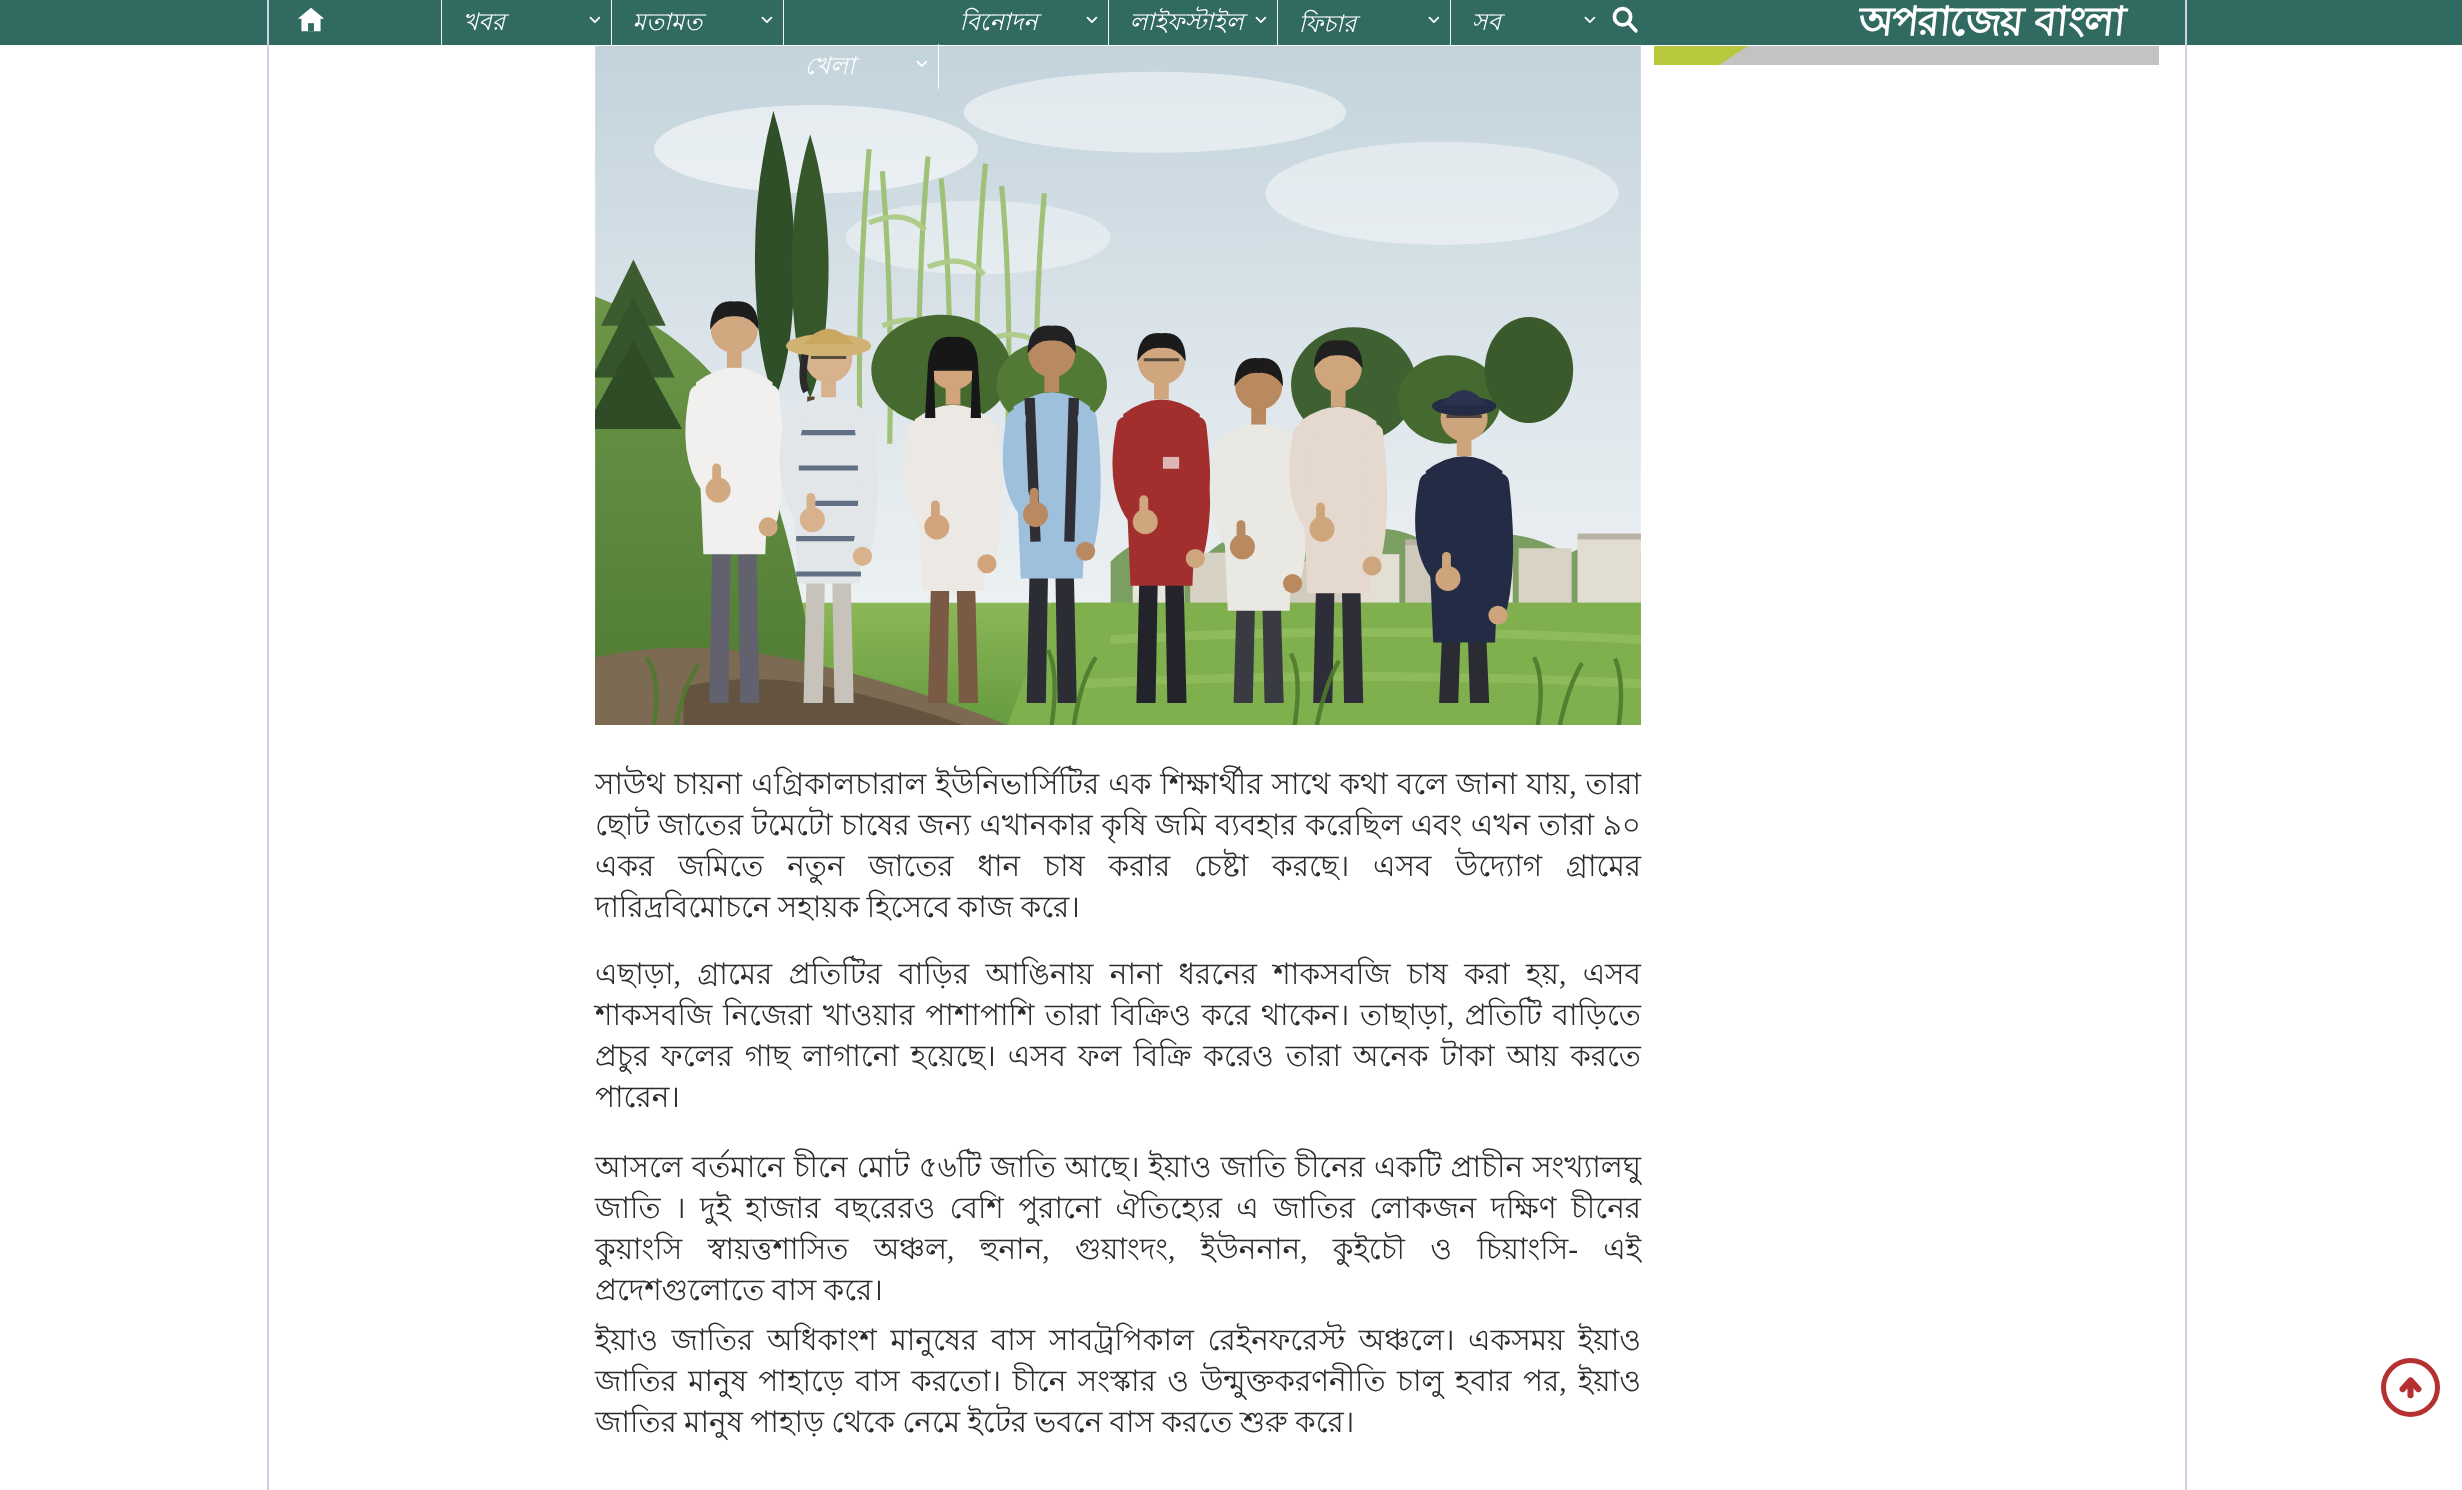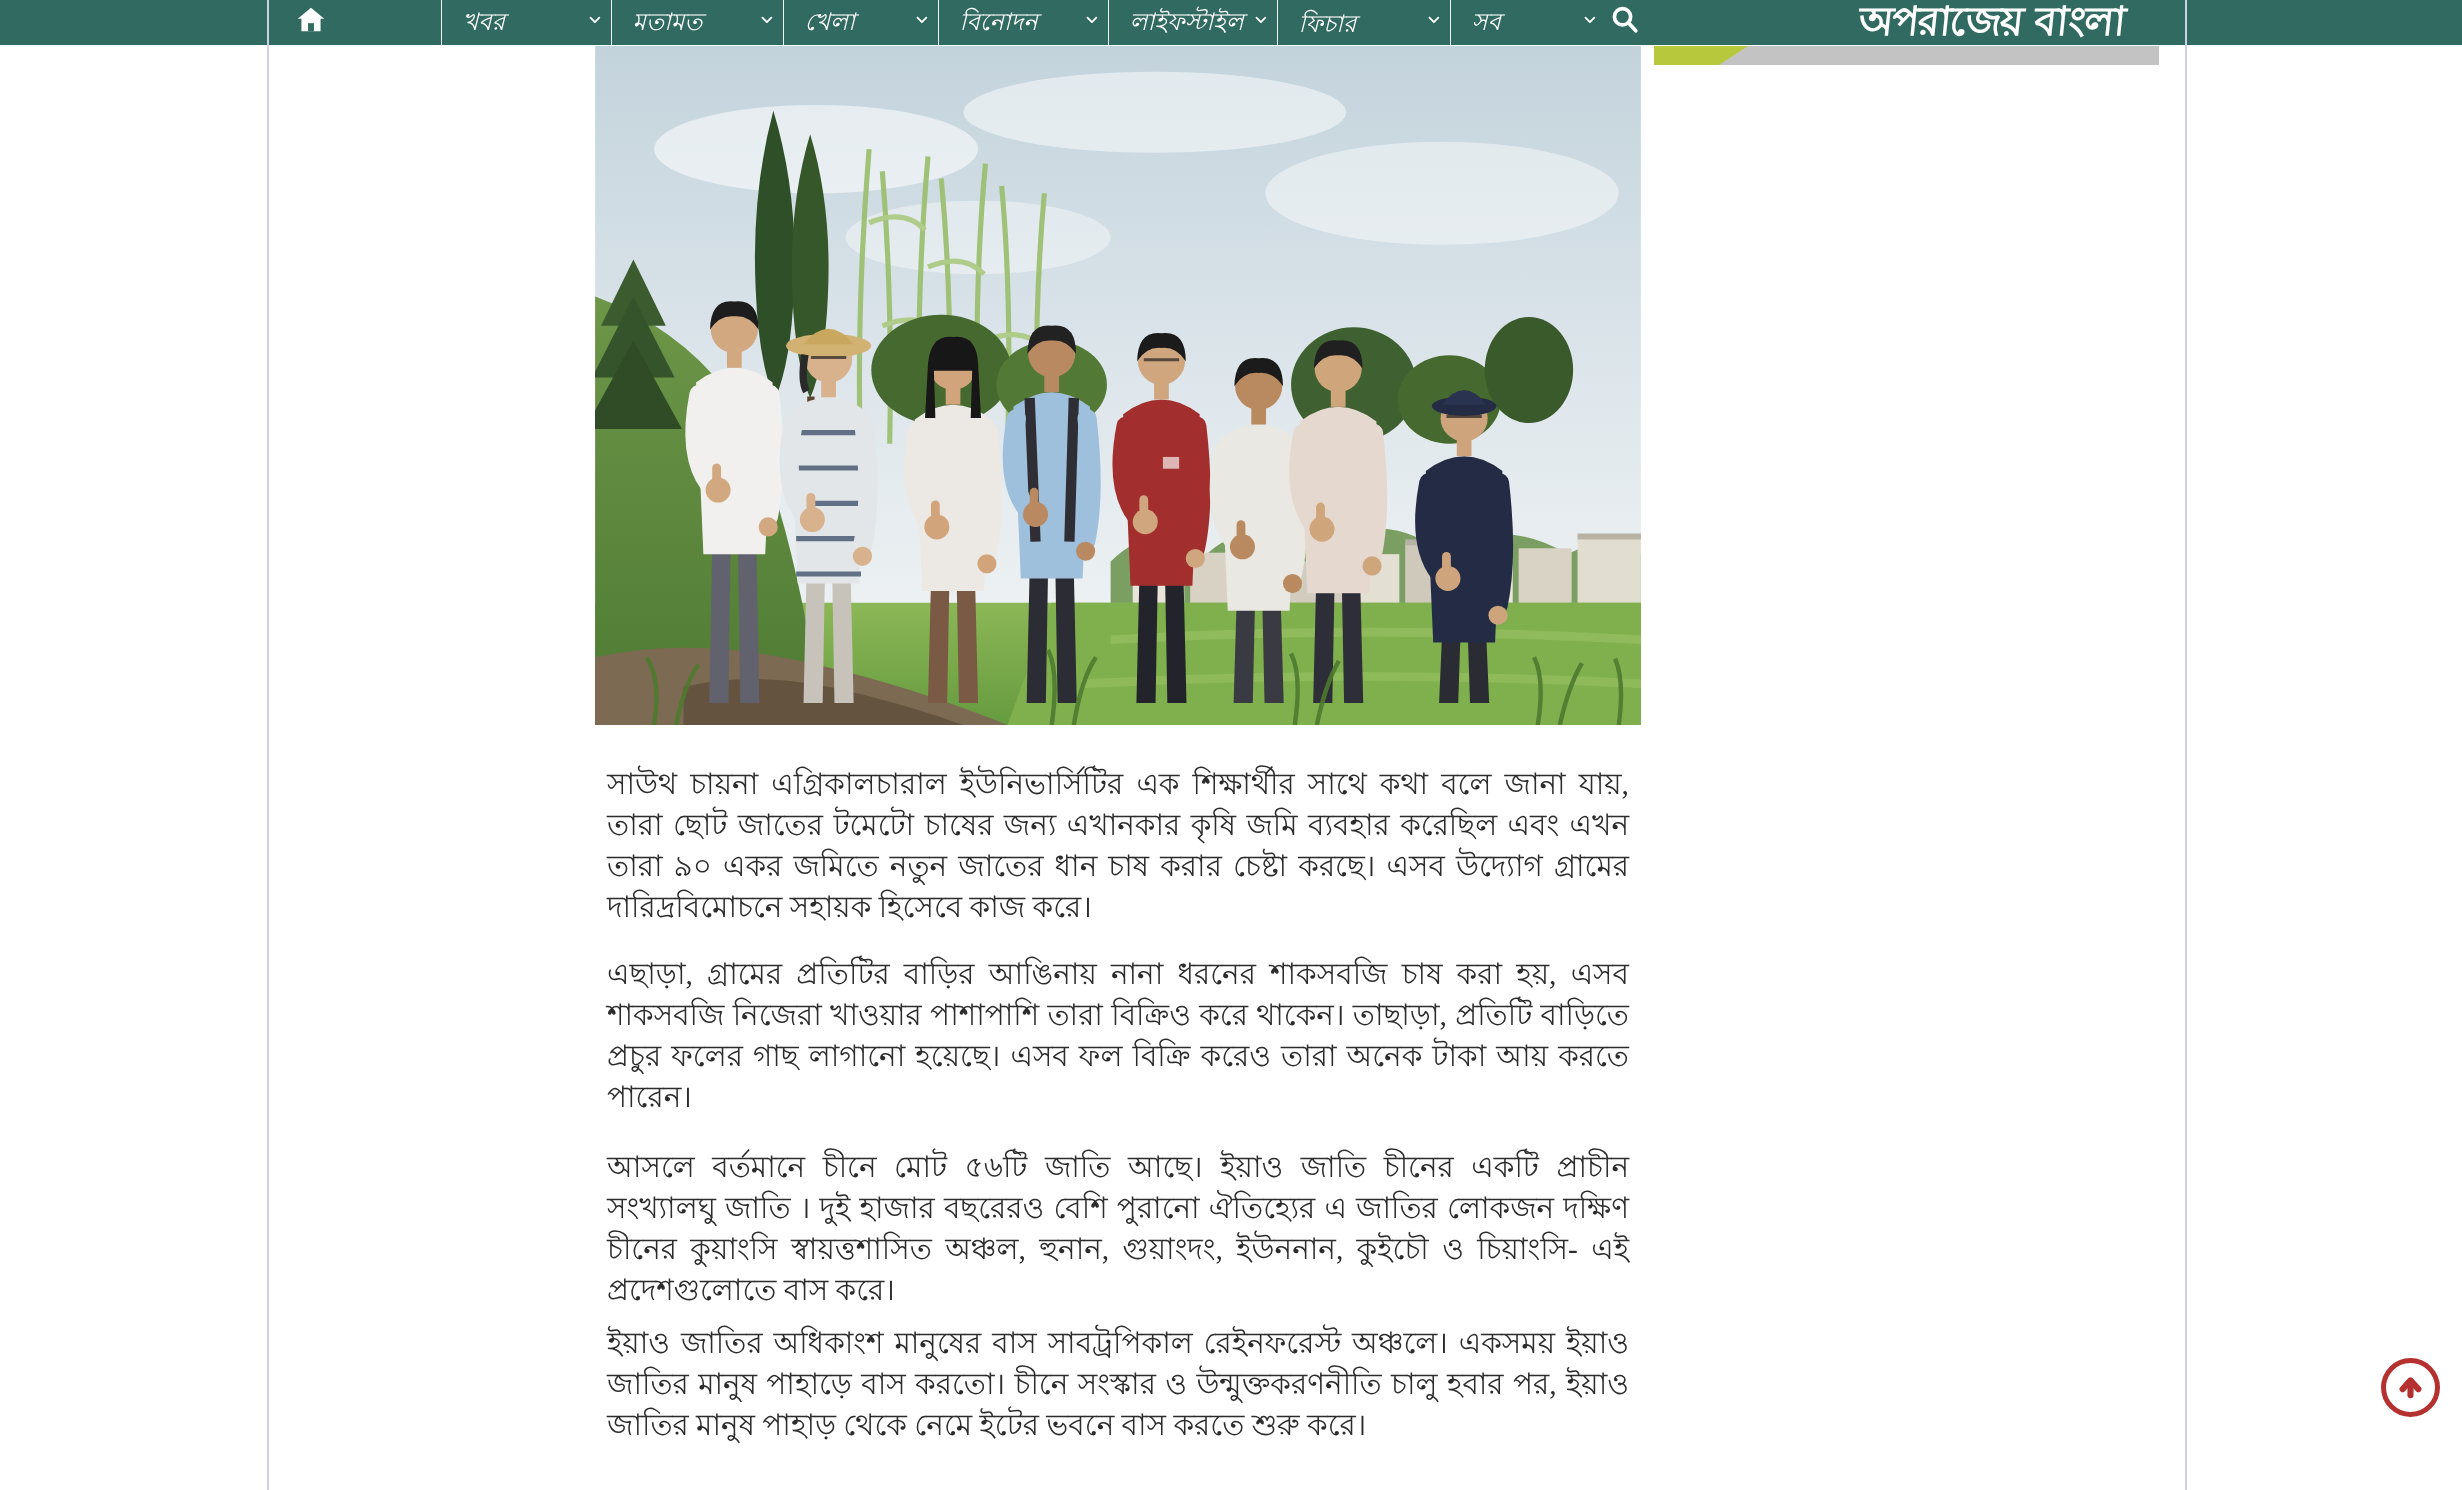--- a/index.html
+++ b/index.html
@@ -26,7 +26,7 @@
     position:absolute;right:10.3px;top:50%;width:11.8px;height:11.8px;margin-top:-8.8px;
   }
   .nav-cell .chev svg{display:block;}
-  .nav-cell.w0{width:170px;} .nav-cell.w1{width:172px;} .nav-cell.w2{width:155px;}
+  .nav-cell.w0{width:170px;} .nav-cell.w1{width:172px;} .nav-cell.w2{width:155px;margin-top:44px;}
   .nav-cell.w3{width:170px;} .nav-cell.w4{width:169px;} .nav-cell.w5{width:173px;align-items:flex-end;}
   .nav-cell.w6{width:155px;border-right:none;}
   .nav-cell.search{width:88px;border-right:none;padding-left:4.4px;}

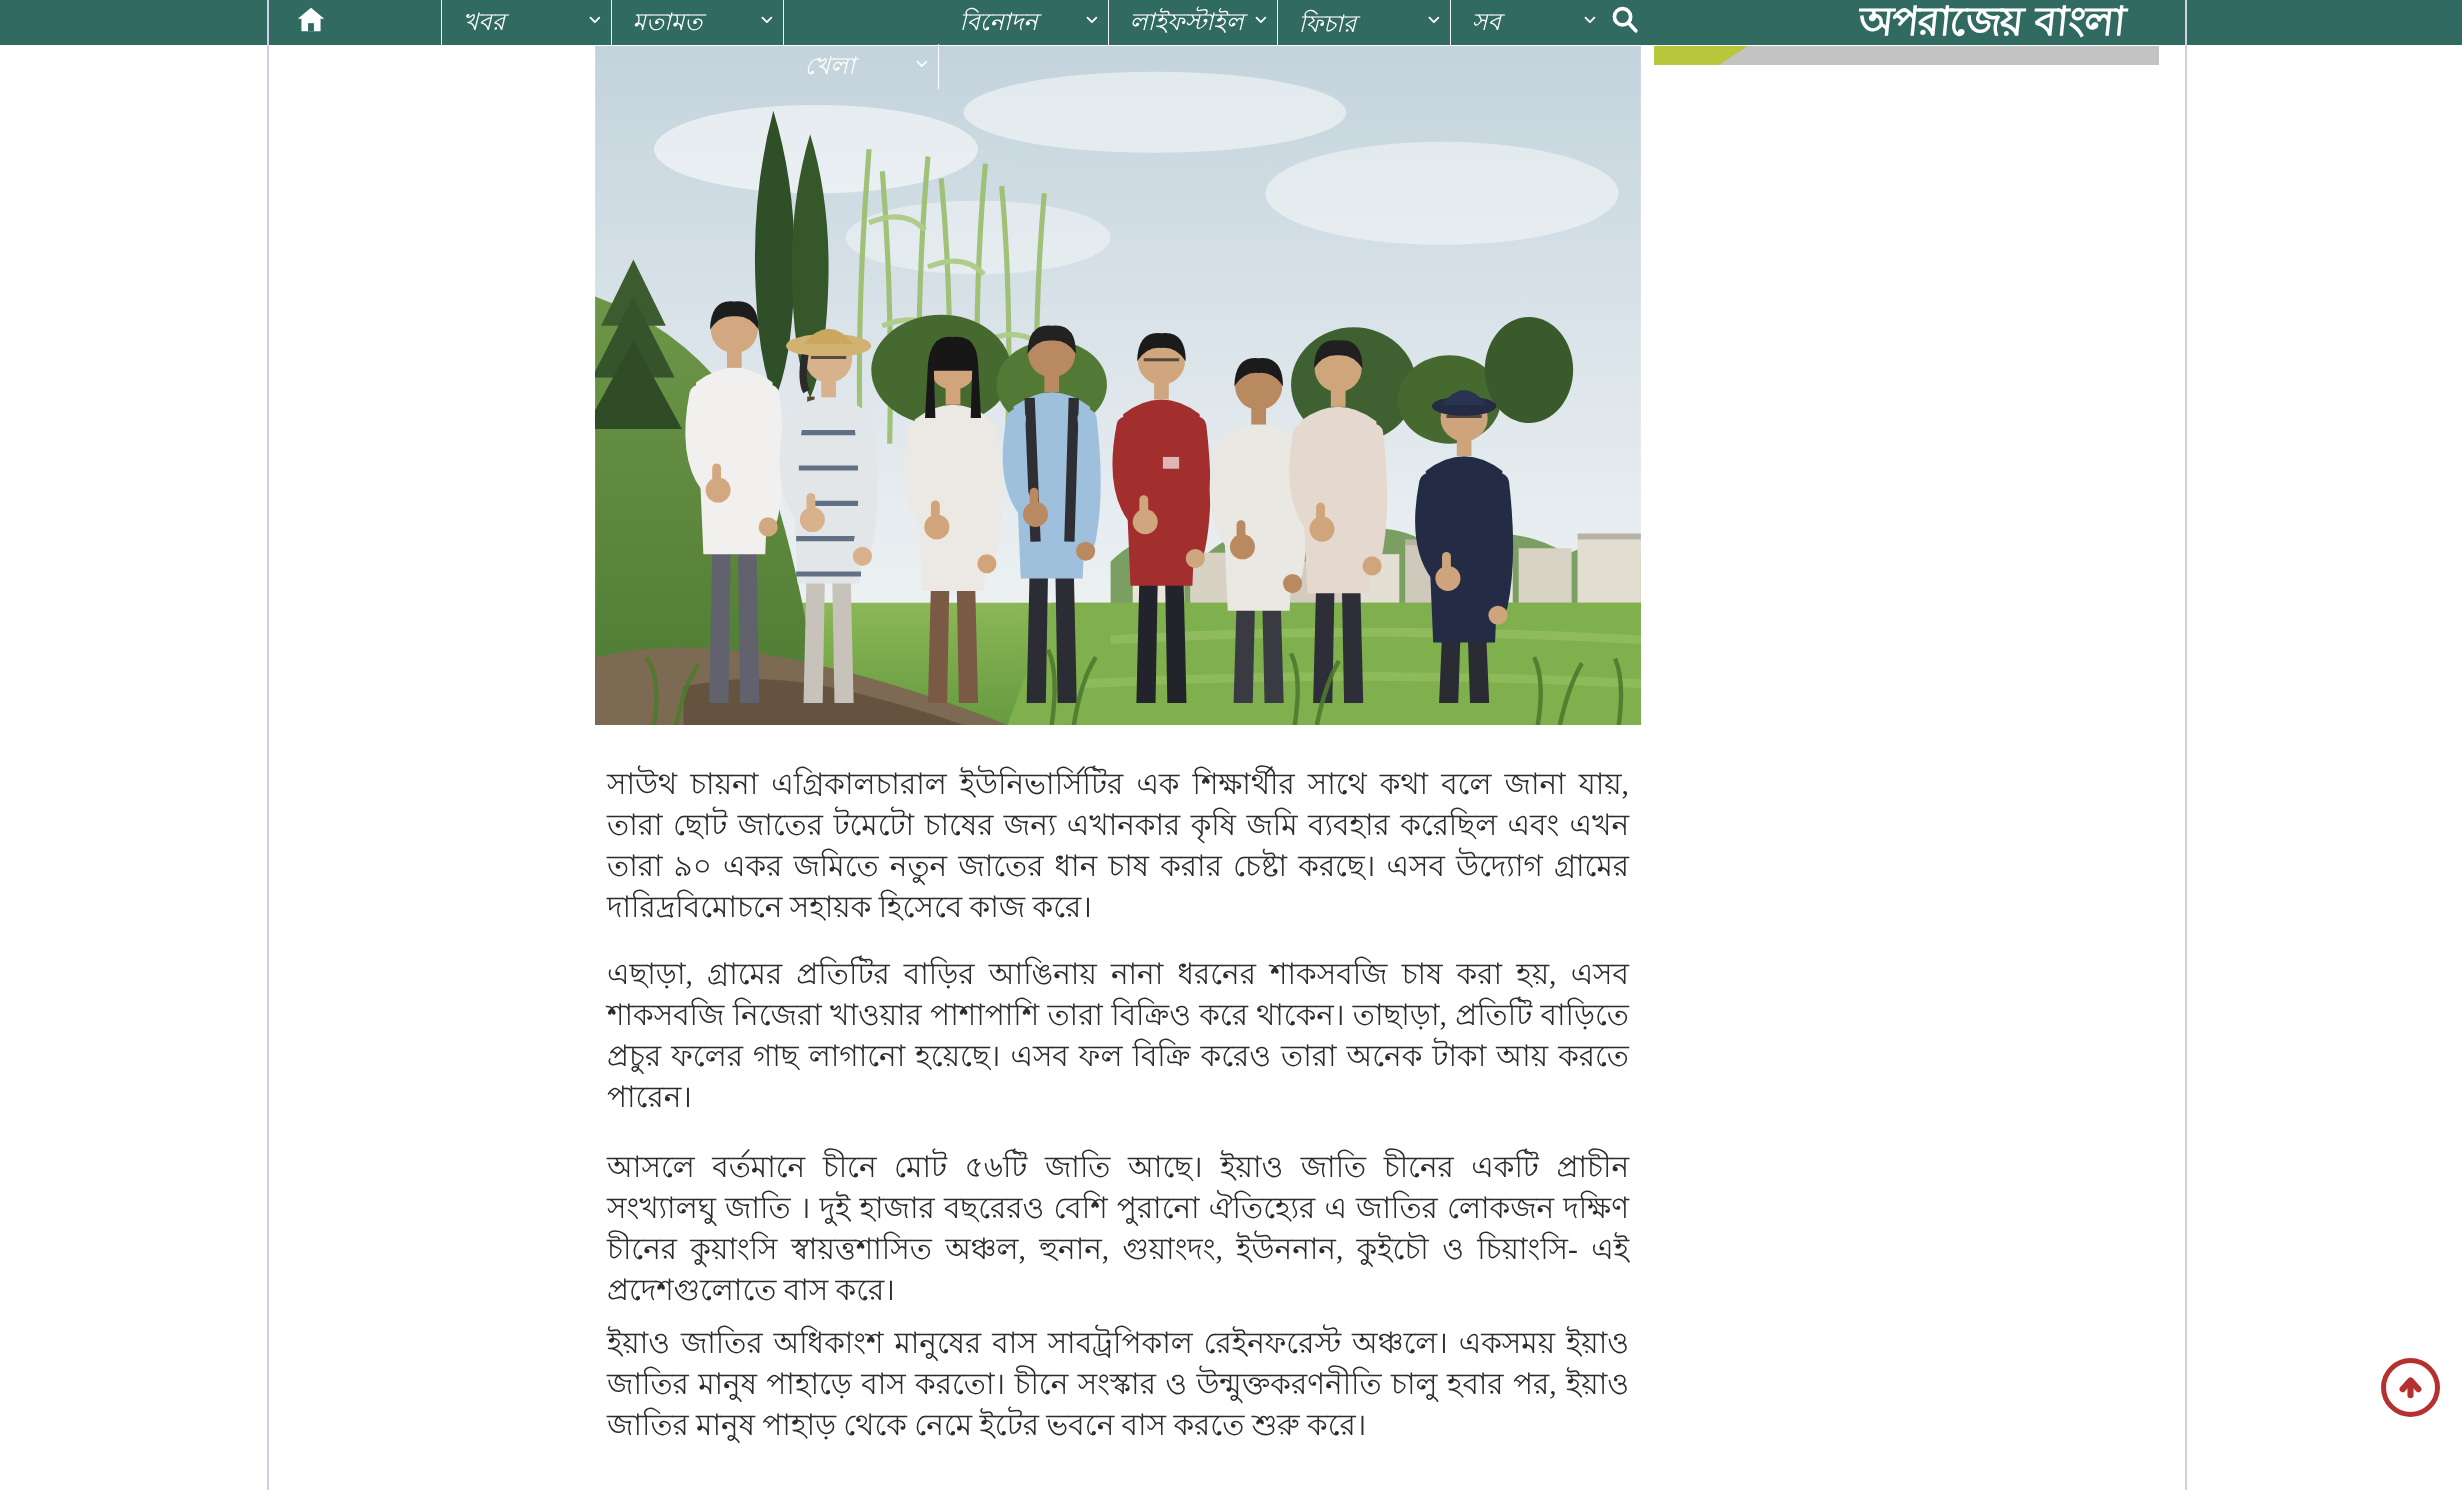--- a/index.html
+++ b/index.html
@@ -61,7 +61,7 @@
     font-family:"Liberation Serif",serif;color:#2c2c2c;
   }
   .article-body p{
-    margin:12px;font-size:29.5px;line-height:41px;text-align:justify;
+    margin:0;font-size:29.5px;line-height:41px;text-align:justify;
   }
   .article-body p.p0{margin-top:38px;margin-bottom:26px;}
   .article-body p.p1{margin-bottom:29px;}

